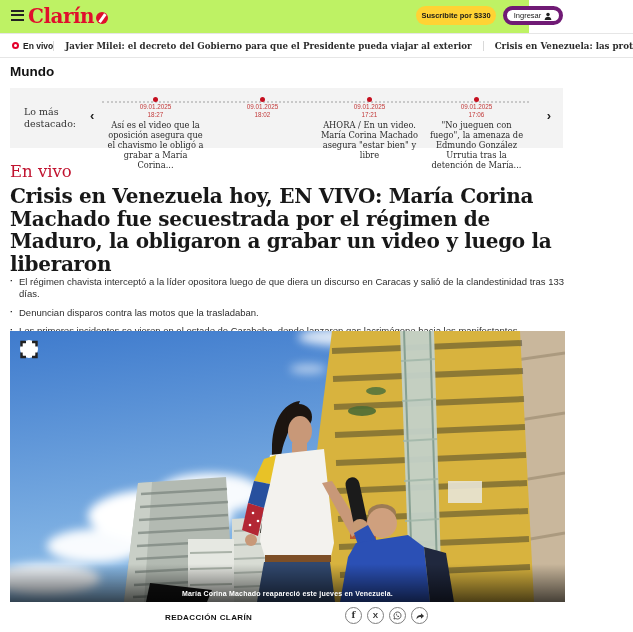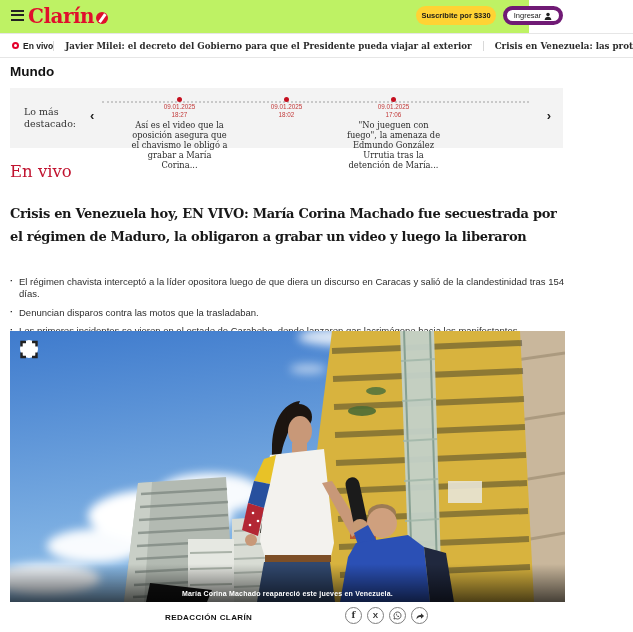--- a/index.html
+++ b/index.html
@@ -38,7 +38,7 @@
   .chev-prev { left:80px; }
   .chev-next { right:12px; }
   .timeline { position:absolute; left:92px; right:34px; top:13px; border-top:2px dotted #c9c9c9; }
-  .cards { position:absolute; left:92px; top:8px; width:430px; display:flex;margin-left:24px; }
+  .cards { position:absolute; left:92px; top:8px; width:430px; display:flex; }
   .card { width:107px; text-align:center; cursor:pointer; position:relative; padding:0 4px; }
   .card-dot { width:5px; height:5px; background:#c50f1f; border-radius:50%; margin:0 auto 2px auto; position:relative; top:1px; }
   .card-date, .card-time { font-size:6.3px; color:#c23a3a; line-height:7.5px; }

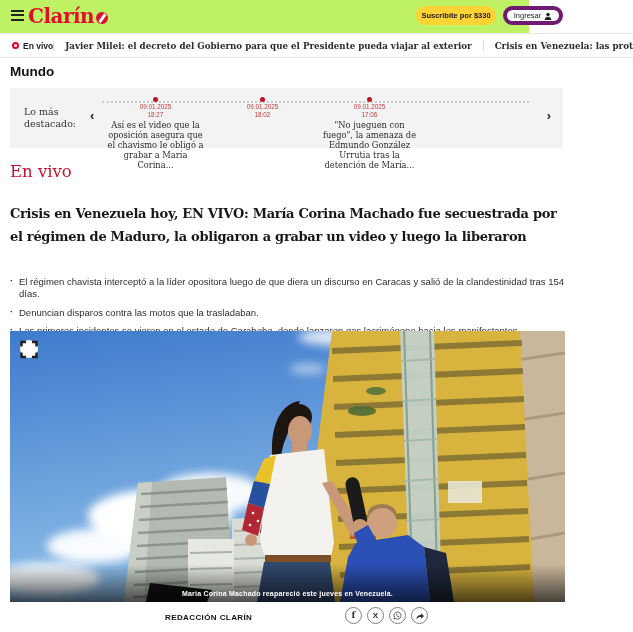--- a/index.html
+++ b/index.html
@@ -122,6 +122,12 @@
         <div class="card-dot"></div>
         <div class="card-date">09.01.2025</div>
         <div class="card-time">18:02</div>
+      </div>
+      <div class="card">
+        <div class="card-dot"></div>
+        <div class="card-date">09.01.2025</div>
+        <div class="card-time">17:21</div>
+        <div class="card-title">AHORA / En un video. María Corina Machado asegura "estar bien" y libre</div>
       </div>
       <div class="card">
         <div class="card-dot"></div>

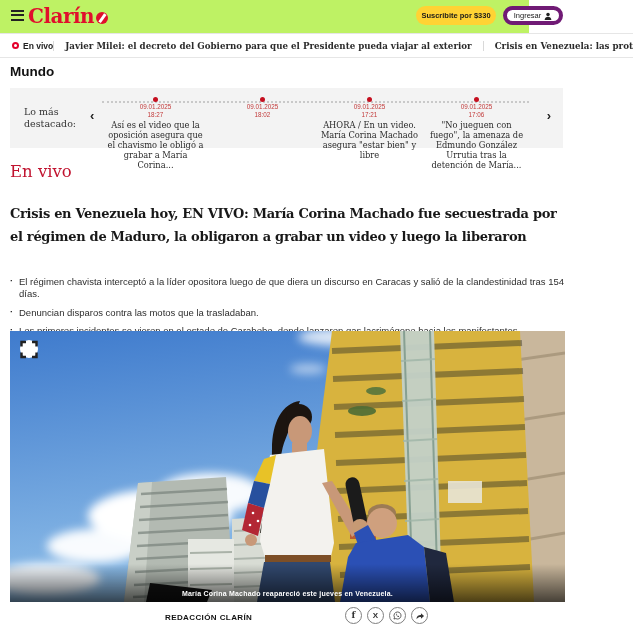--- a/index.html
+++ b/index.html
@@ -46,8 +46,8 @@
 
   
   .kicker { position:absolute; top:162px; left:10px; font-family:"DejaVu Serif", serif; font-size:16.5px; color:#c11430; }
-  .headline { position:absolute; top:203px; left:10px; width:557px; font-family:"DejaVu Serif", serif; font-weight:bold;
-       font-size:13px; line-height:22.5px; color:#181818; letter-spacing:-0.3px; }
+  .headline { position:absolute; top:185px; left:10px; width:557px; font-family:"DejaVu Serif", serif; font-weight:bold;
+       font-size:20px; line-height:22.5px; color:#181818; letter-spacing:-0.3px; }
   .bullets { position:absolute; top:276px; left:10px; width:557px; list-style:none; }
   .bullets li { font-size:9.5px; line-height:12px; color:#2e2e2e; margin-bottom:6.5px; padding-left:9px; position:relative; }
   .bullets li::before { content:"·"; position:absolute; left:0; top:-1px; font-weight:bold; color:#2e2e2e; }

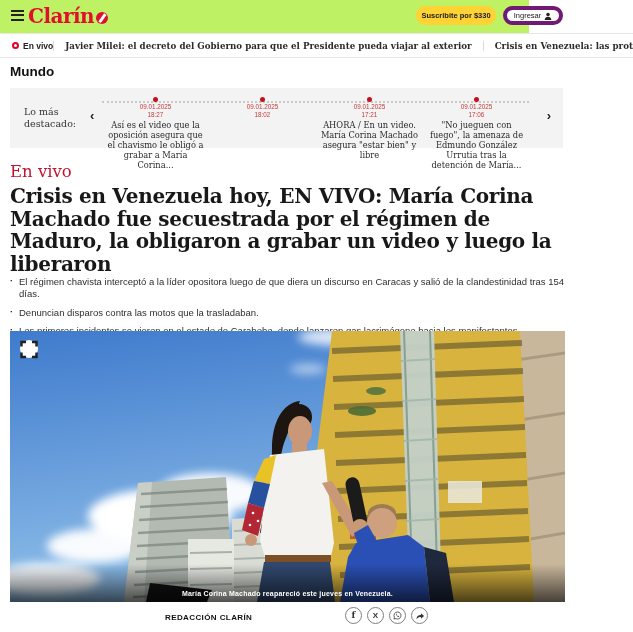--- a/index.html
+++ b/index.html
@@ -142,7 +142,7 @@
   <div class="kicker">En vivo</div>
   <h1 class="headline">Crisis en Venezuela hoy, EN VIVO: María Corina Machado fue secuestrada por el régimen de Maduro, la obligaron a grabar un video y luego la liberaron</h1>
   <ul class="bullets">
-    <li>El régimen chavista interceptó a la líder opositora luego de que diera un discurso en Caracas y salió de la clandestinidad tras 154 días.</li>
+    <li>El régimen chavista interceptó a la líder opositora luego de que diera un discurso en Caracas y salió de la clandestinidad tras 133 días.</li>
     <li>Denuncian disparos contra las motos que la trasladaban.</li>
     <li>Los primeros incidentes se vieron en el estado de Carabobo, donde lanzaron gas lacrimógeno hacia los manifestantes.</li>
   </ul>

